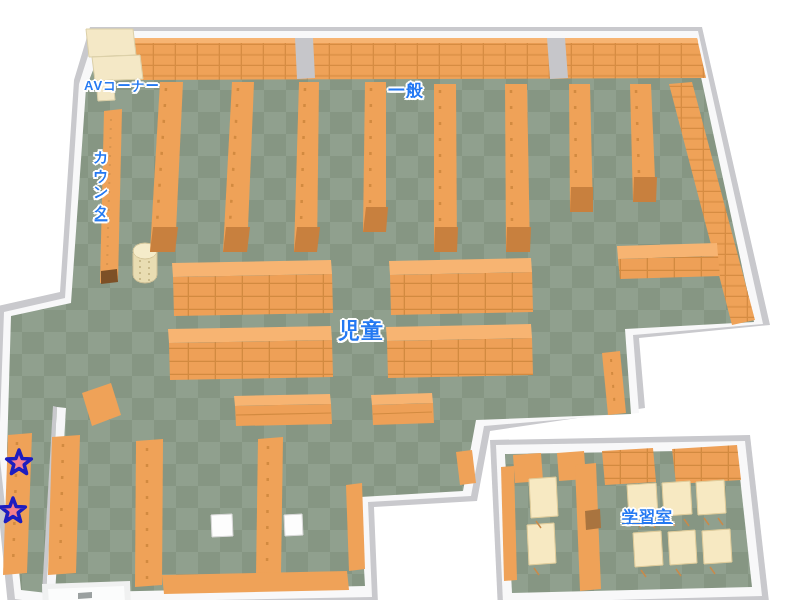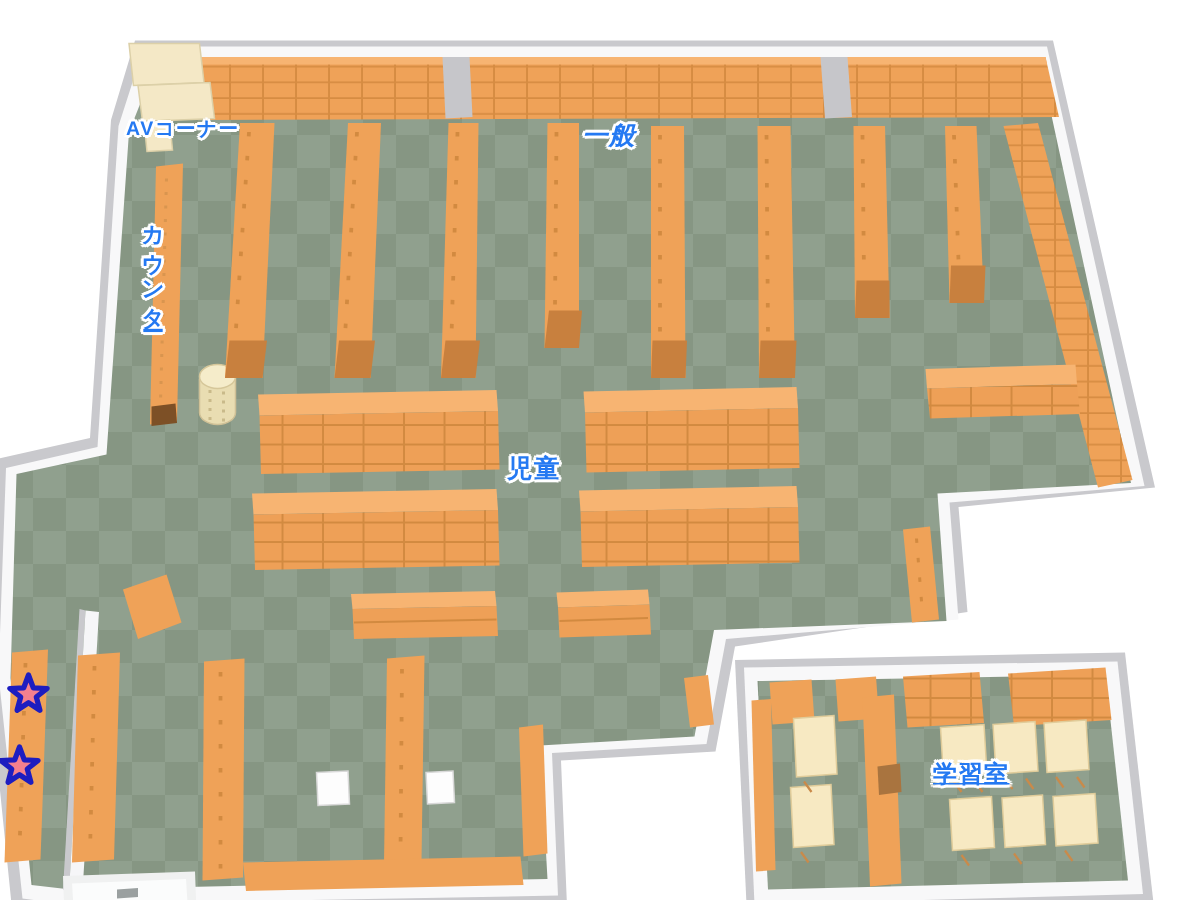--- a/index.html
+++ b/index.html
@@ -225,7 +225,7 @@
 
 <div class="lbl" style="left:84px;top:55px;font-size:13px;">AVコーナー</div>
 <div class="lbl vert" style="left:94px;top:116px;font-size:15px;">カウンター</div>
-<div class="lbl" style="left:388px;top:58px;font-size:17px;font-style:italic;">一般</div>
+<div class="lbl" style="left:388px;top:58px;font-size:17px;">一般</div>
 <div class="lbl" style="left:338px;top:280px;font-size:17px;">児童</div>
 <div class="lbl" style="left:622px;top:485px;font-size:16px;text-decoration:underline;">学習室</div>
 </div>

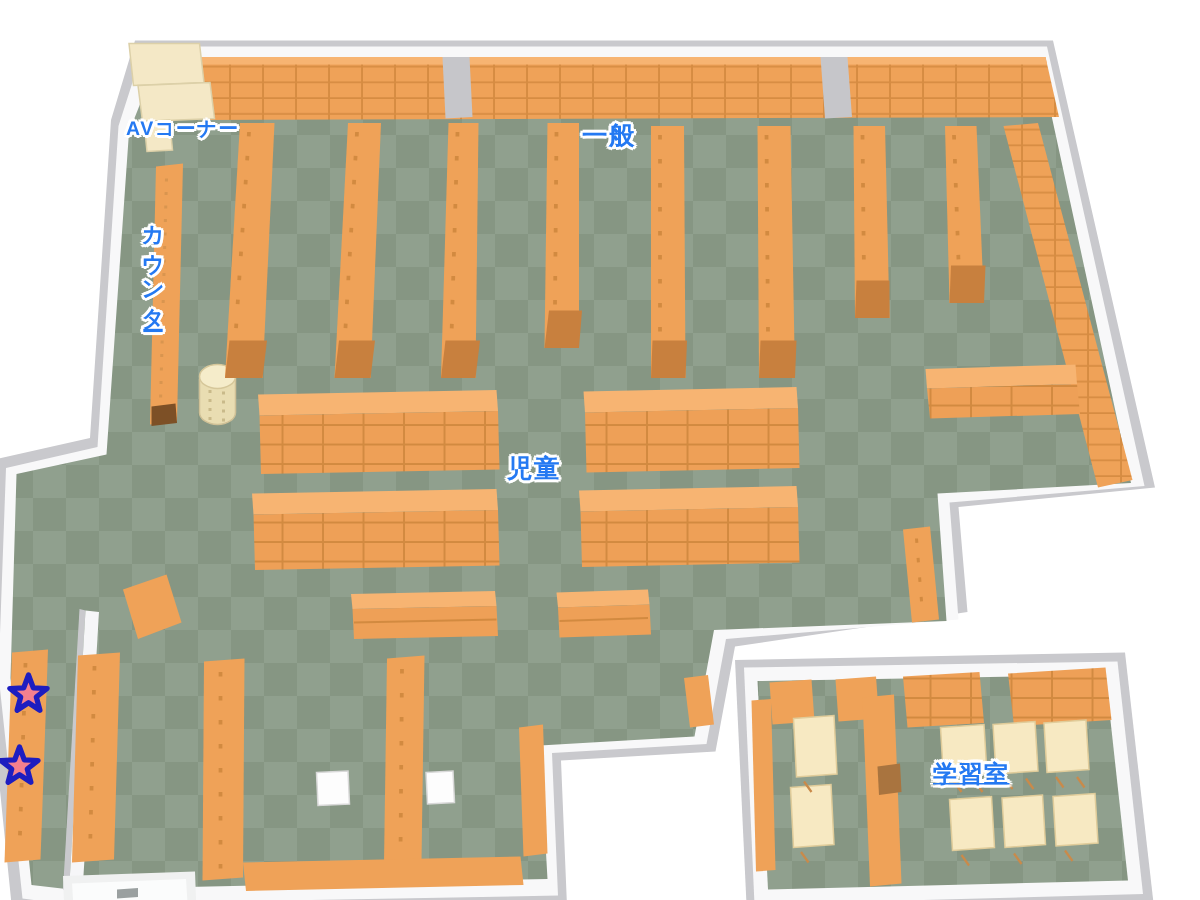--- a/index.html
+++ b/index.html
@@ -226,7 +226,7 @@
 <div class="lbl" style="left:84px;top:55px;font-size:13px;">AVコーナー</div>
 <div class="lbl vert" style="left:94px;top:116px;font-size:15px;">カウンター</div>
 <div class="lbl" style="left:388px;top:58px;font-size:17px;">一般</div>
-<div class="lbl" style="left:338px;top:280px;font-size:17px;">児童</div>
+<div class="lbl" style="left:338px;top:296px;font-size:22px;">児童</div>
 <div class="lbl" style="left:622px;top:485px;font-size:16px;text-decoration:underline;">学習室</div>
 </div>
 

